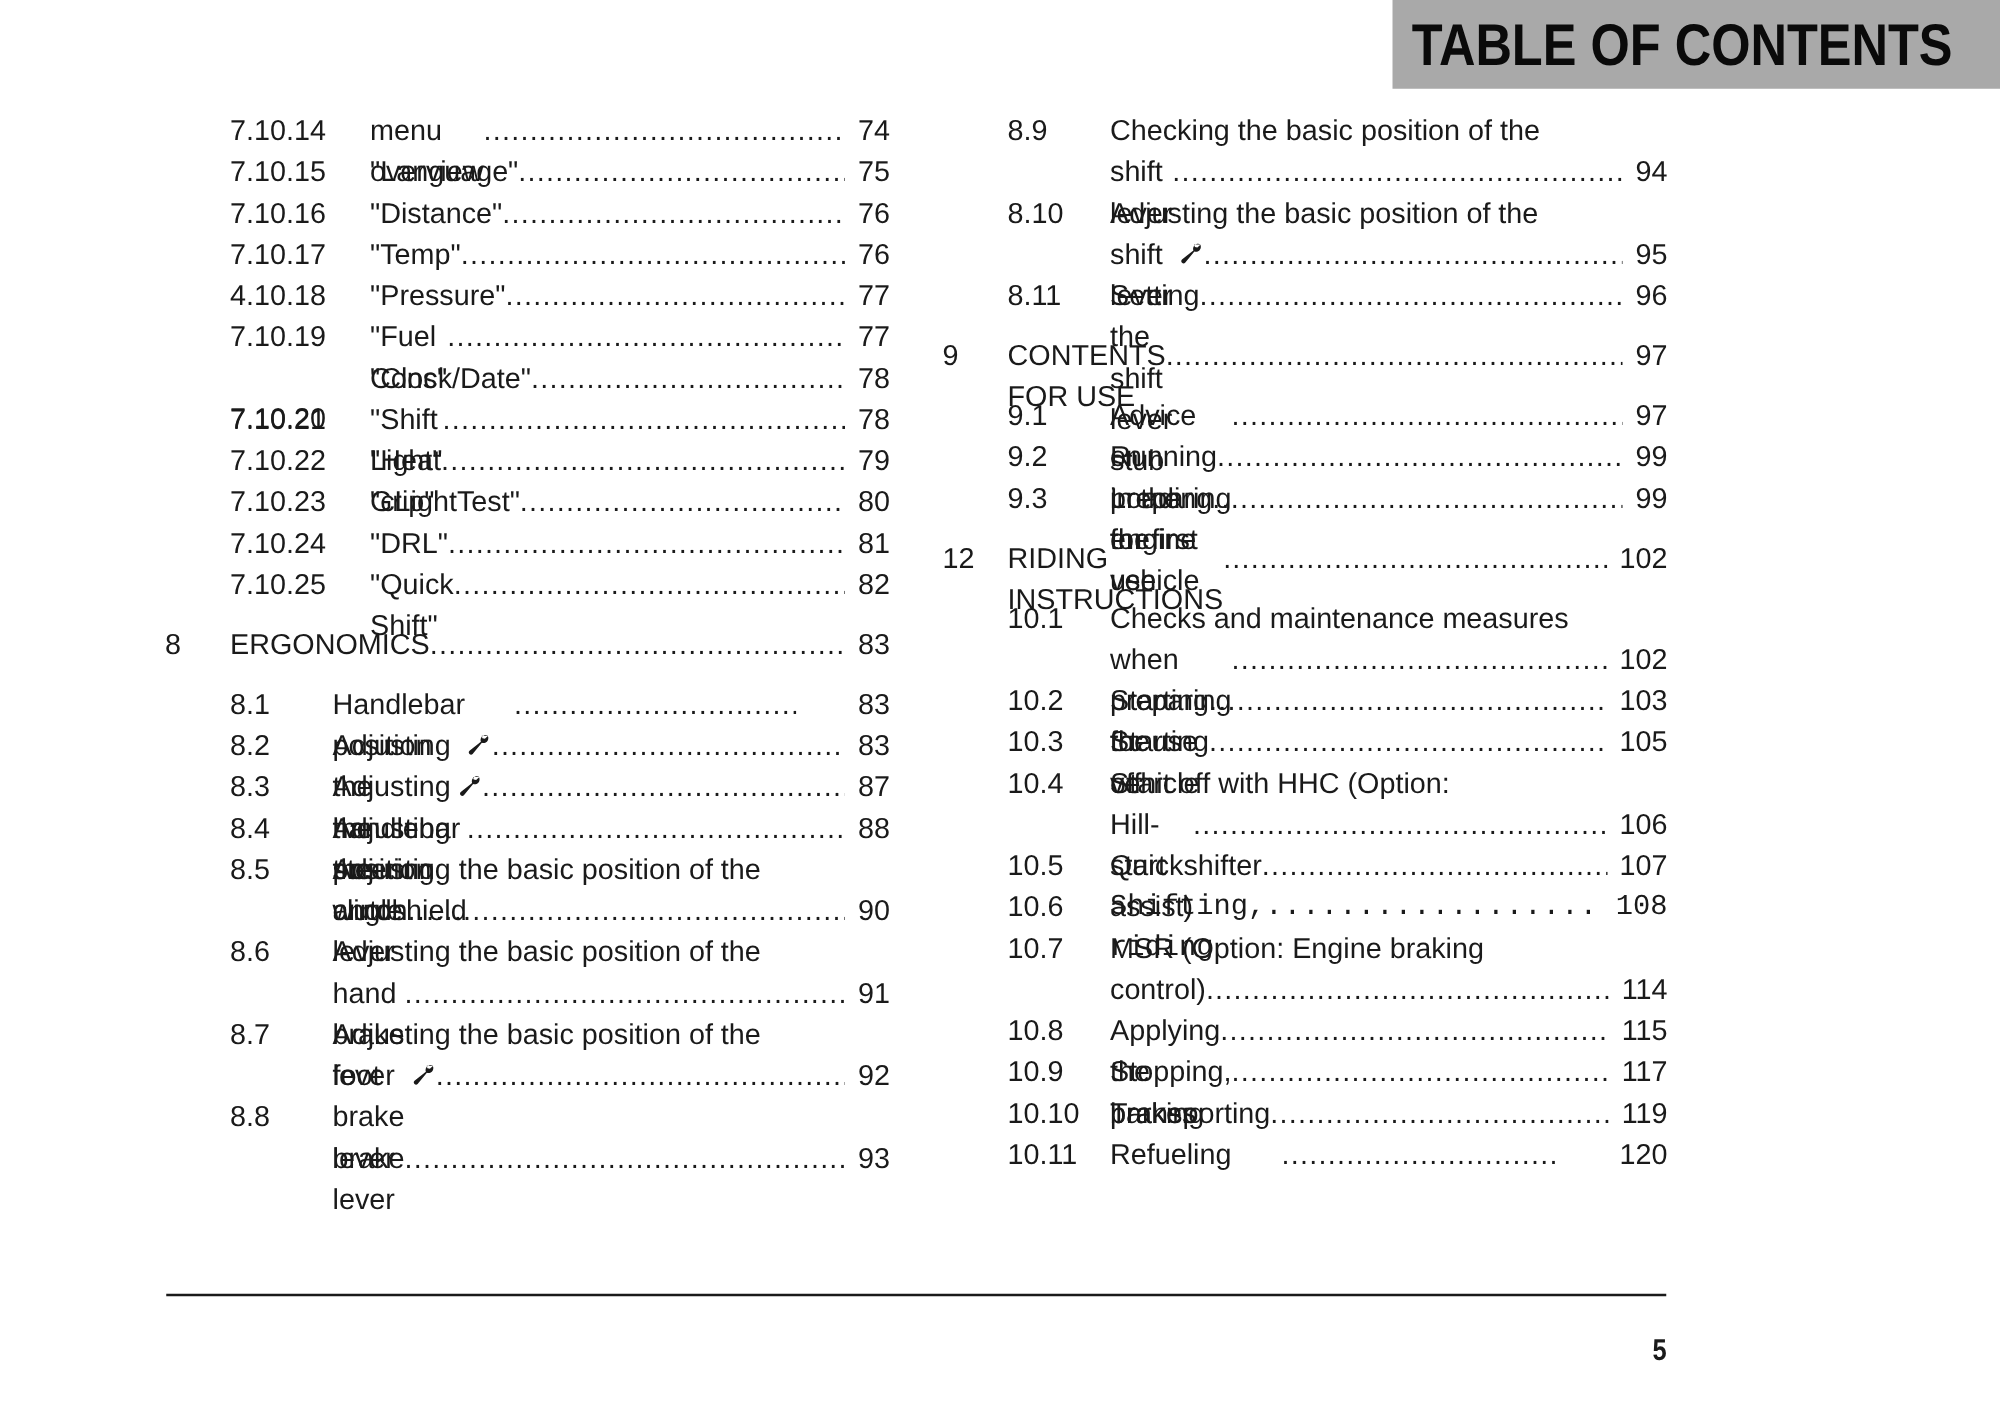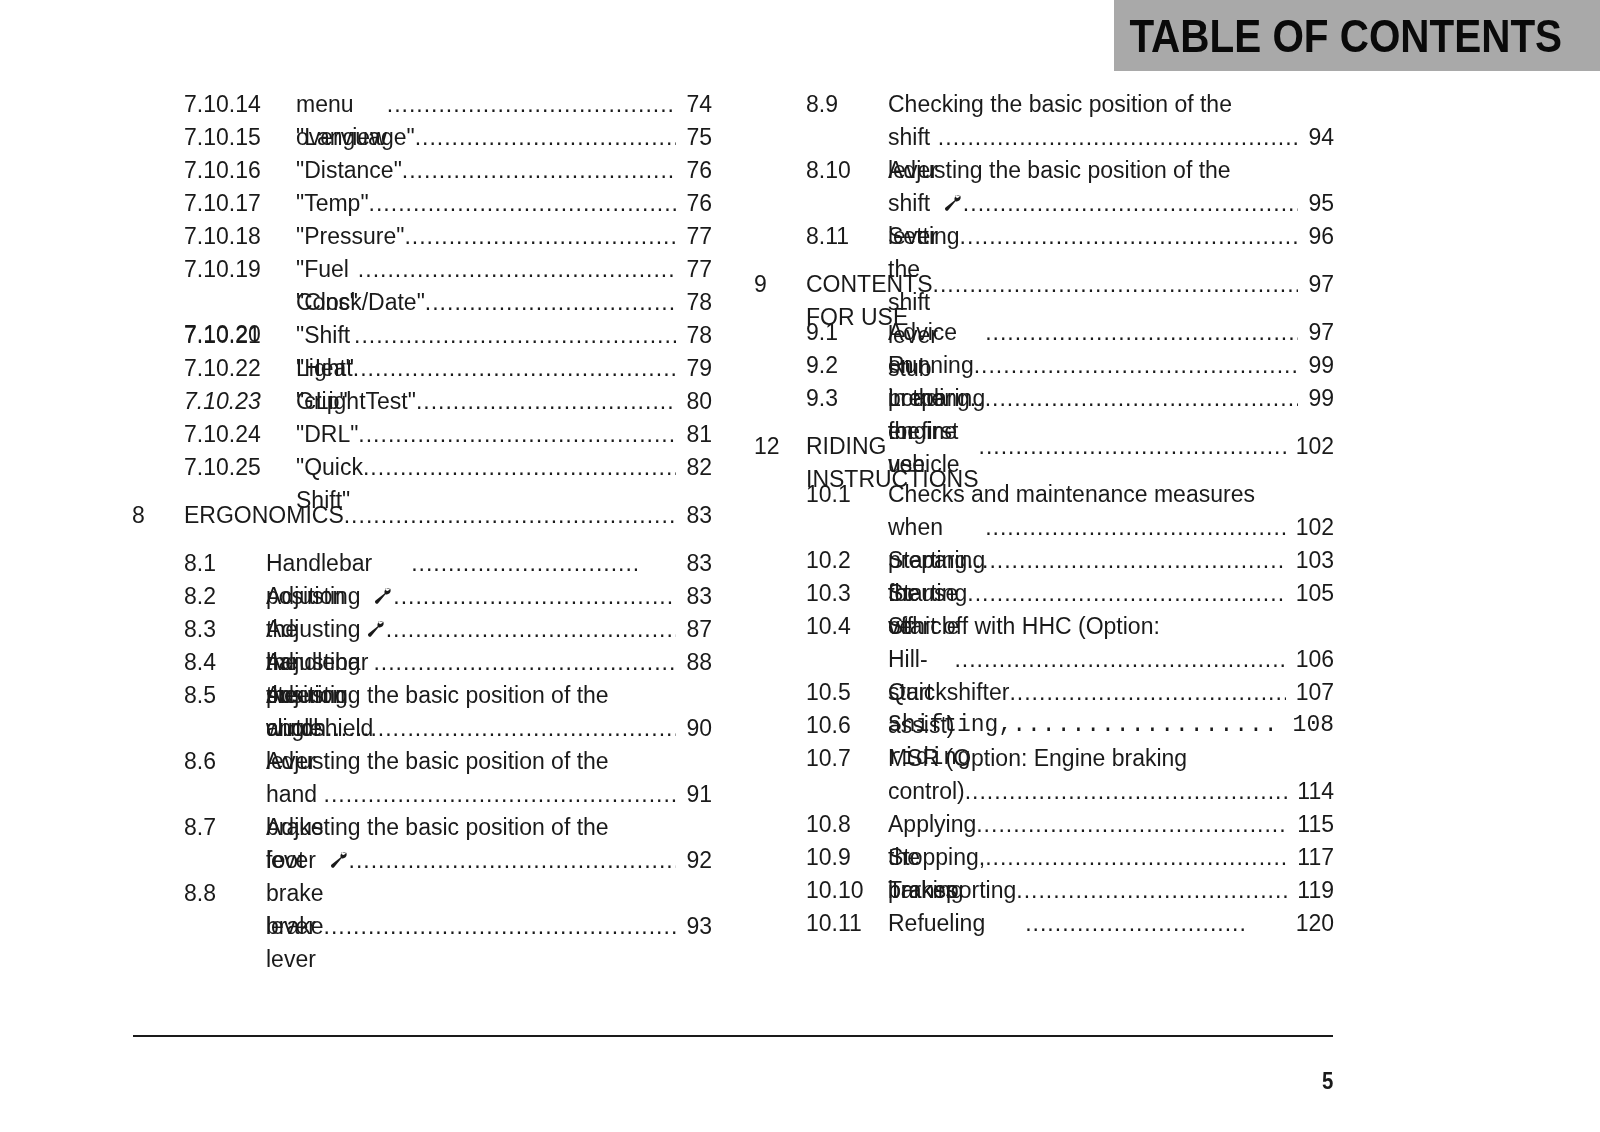--- a/index.html
+++ b/index.html
@@ -68,7 +68,7 @@
       </div>
     </div>
     <div class="row">
-      <span class="num" style="left: 52px;">7.10.18</span>
+      <span class="num" style="left: 52px;">4.10.18</span>
       <div class="lead" style="width: 416px; top: 0px;">
         <span>"Pressure"</span>
         <span class="dots">........................................................................................................................................................................................................</span>

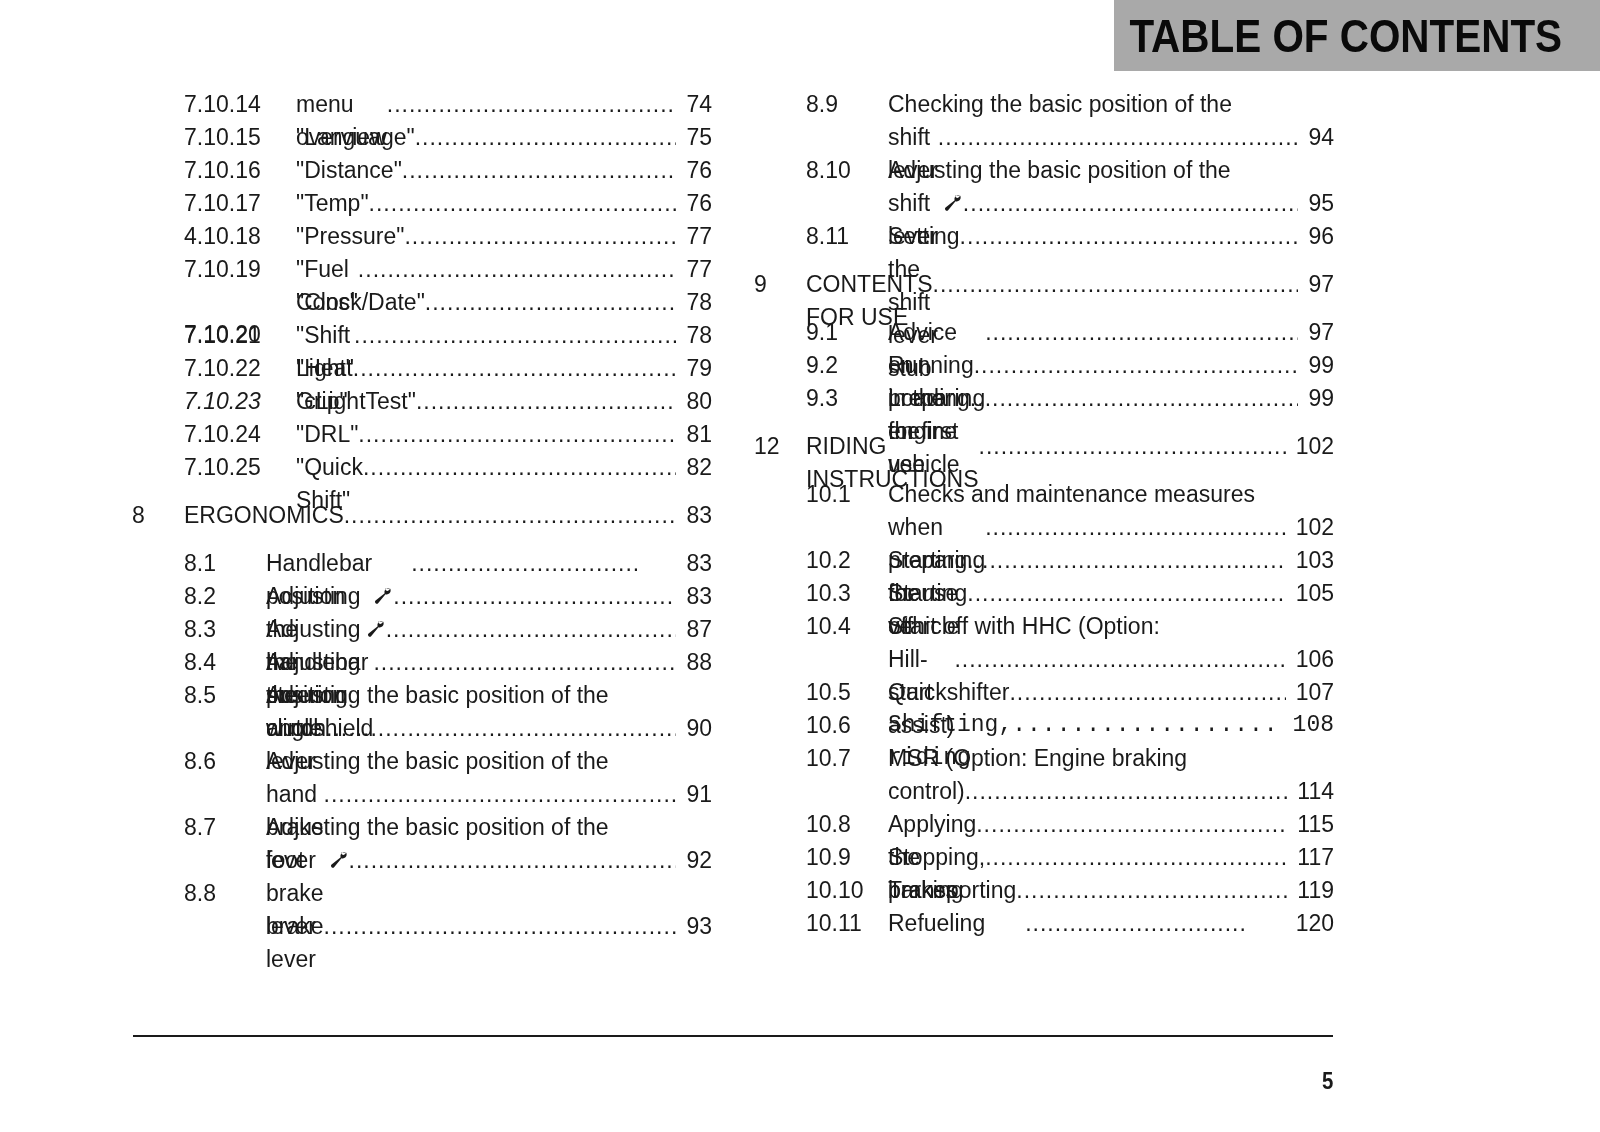--- a/index.html
+++ b/index.html
@@ -108,7 +108,7 @@
       </div>
     </div>
     <div class="row">
-      <span class="num" style="left: 52px; font-style: italic;">7.10.23</span>
+      <span class="num" style="left: 52px;">7.10.23</span>
       <div class="lead" style="width: 416px; top: 0px;">
         <span>"cLightTest"</span>
         <span class="dots">........................................................................................................................................................................................................</span>

